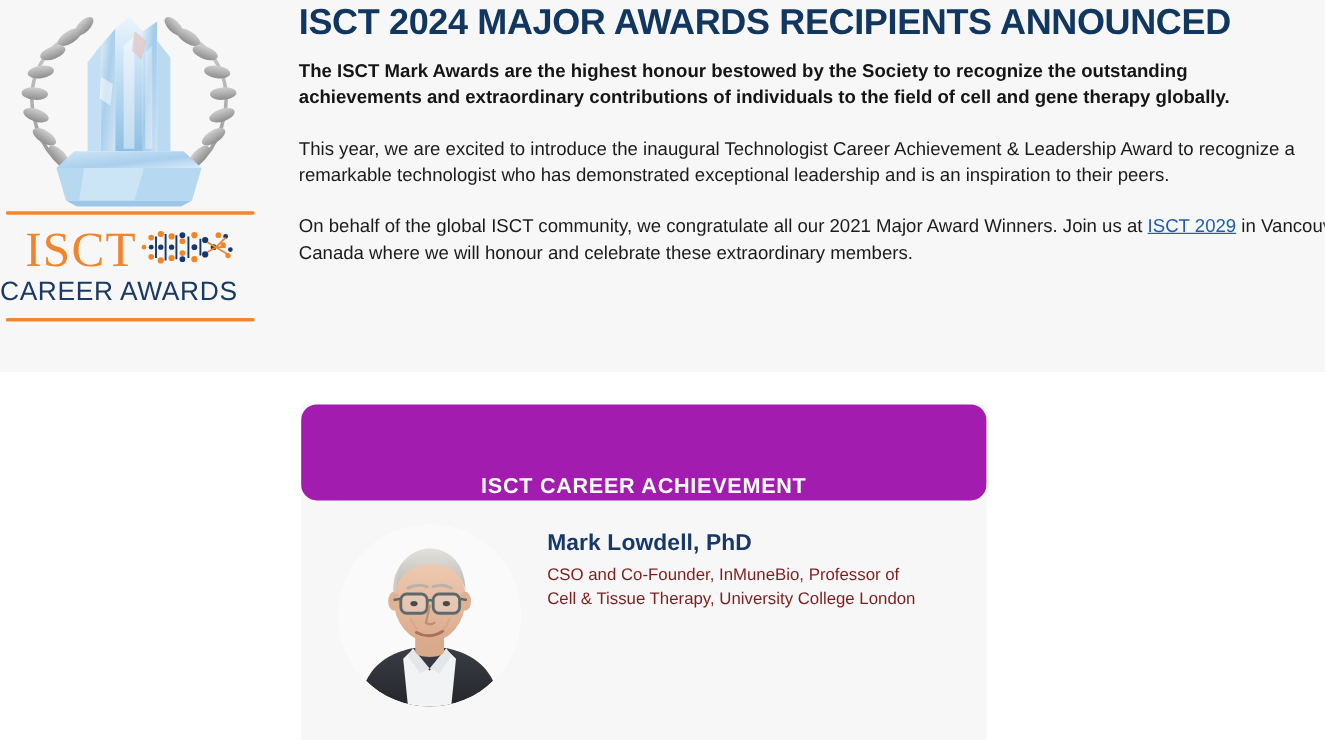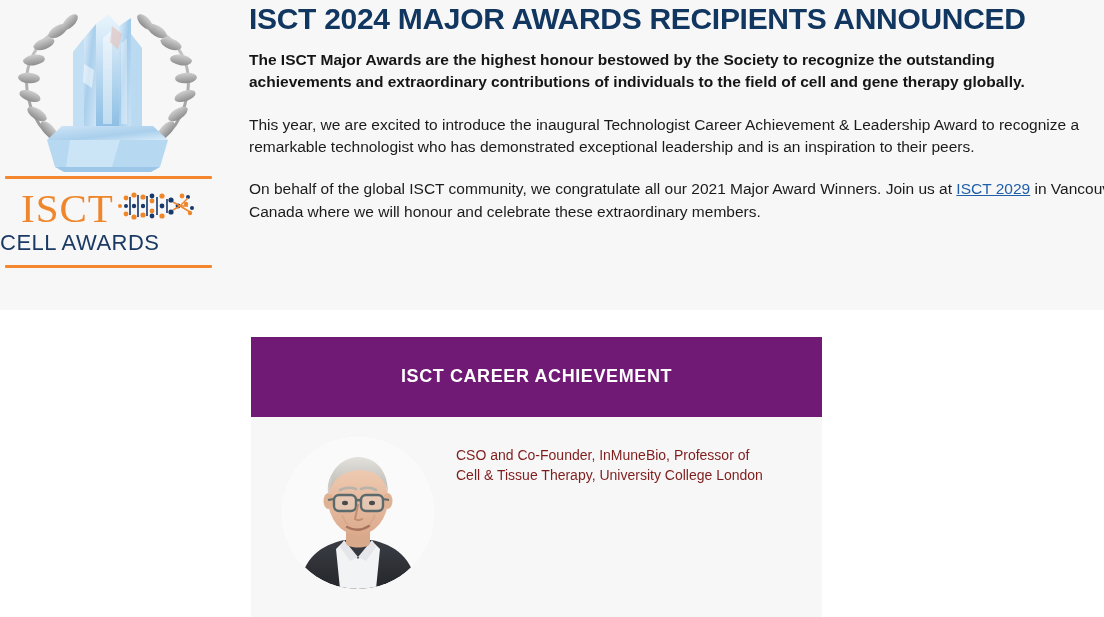--- a/index.html
+++ b/index.html
@@ -259,7 +259,7 @@
 
     <div class="hero-text">
       <h1 class="hero-title">ISCT 2024 MAJOR AWARDS RECIPIENTS ANNOUNCED</h1>
-      <p class="hero-lead">The ISCT Major Awards are the highest honour bestowed by the Society to recognize the outstanding achievements and extraordinary contributions of individuals to the field of cell and gene therapy globally.</p>
+      <p class="hero-lead">The ISCT Mark Awards are the highest honour bestowed by the Society to recognize the outstanding achievements and extraordinary contributions of individuals to the field of cell and gene therapy globally.</p>
       <p class="hero-para">This year, we are excited to introduce the inaugural Technologist Career Achievement &amp; Leadership Award to recognize a remarkable technologist who has demonstrated exceptional leadership and is an inspiration to their peers.</p>
       <p class="hero-para"><span>On behalf of the global ISCT community, we congratulate all our 2021 Major Award Winners. Join us at </span><a class="hero-link">ISCT 2029</a><span> in Vancouver, Canada where we will honour and celebrate these extraordinary members.</span></p>
     </div>

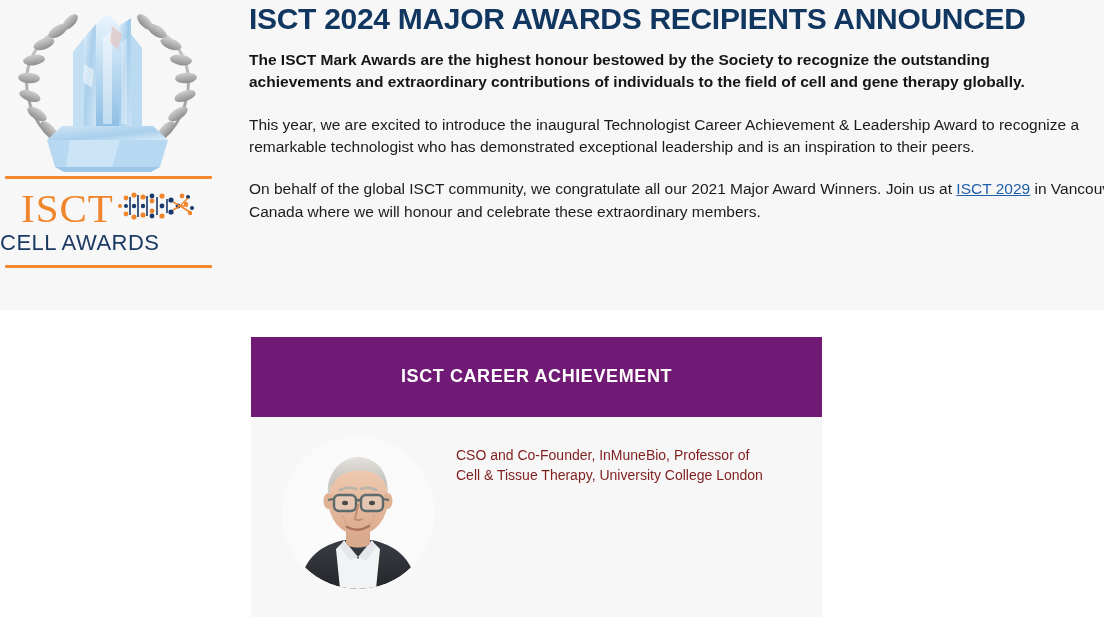--- a/index.html
+++ b/index.html
@@ -251,7 +251,7 @@
             </svg>
           </span>
         </div>
-        <div class="logo-major">CELL AWARDS</div>
+        <div class="logo-major">CAREER AWARDS</div>
       </div>
 
       <div class="hr-orange hr-bottom"></div>

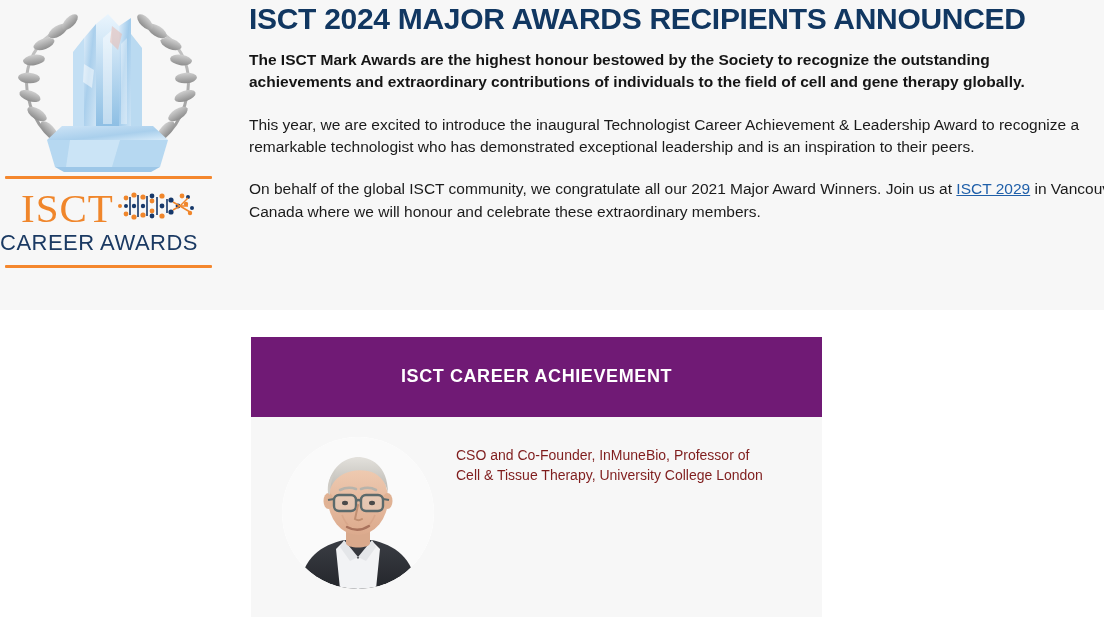--- a/index.html
+++ b/index.html
@@ -75,9 +75,9 @@
     background: #f7f7f7;
   }
   .award-banner {
-    width: 571px; height: 80px; background: #701a75;
+    width: 571px; height: 80px; background: #a21caf;
     display: flex; flex-direction: column; align-items: center;
-    justify-content: center; gap: 2px;
+    justify-content: flex-end; gap: 2px; border-radius: 13px;
   }
   .award-banner-line {
     color: #ffffff; font-size: 18px; font-weight: 700;

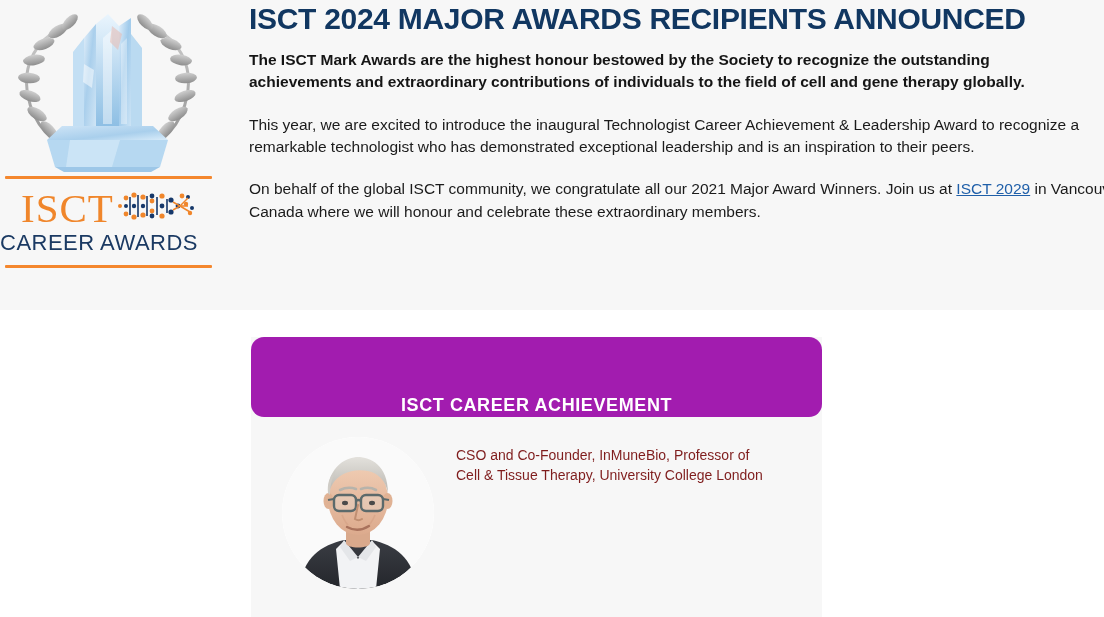--- a/index.html
+++ b/index.html
@@ -338,6 +338,7 @@
       </div>
 
       <div class="rec-info">
+        <div class="rec-name">Mark Lowdell, PhD</div>
         <div class="rec-role">CSO and Co-Founder, InMuneBio, Professor of Cell &amp; Tissue Therapy, University College London</div>
       </div>
     </div>

